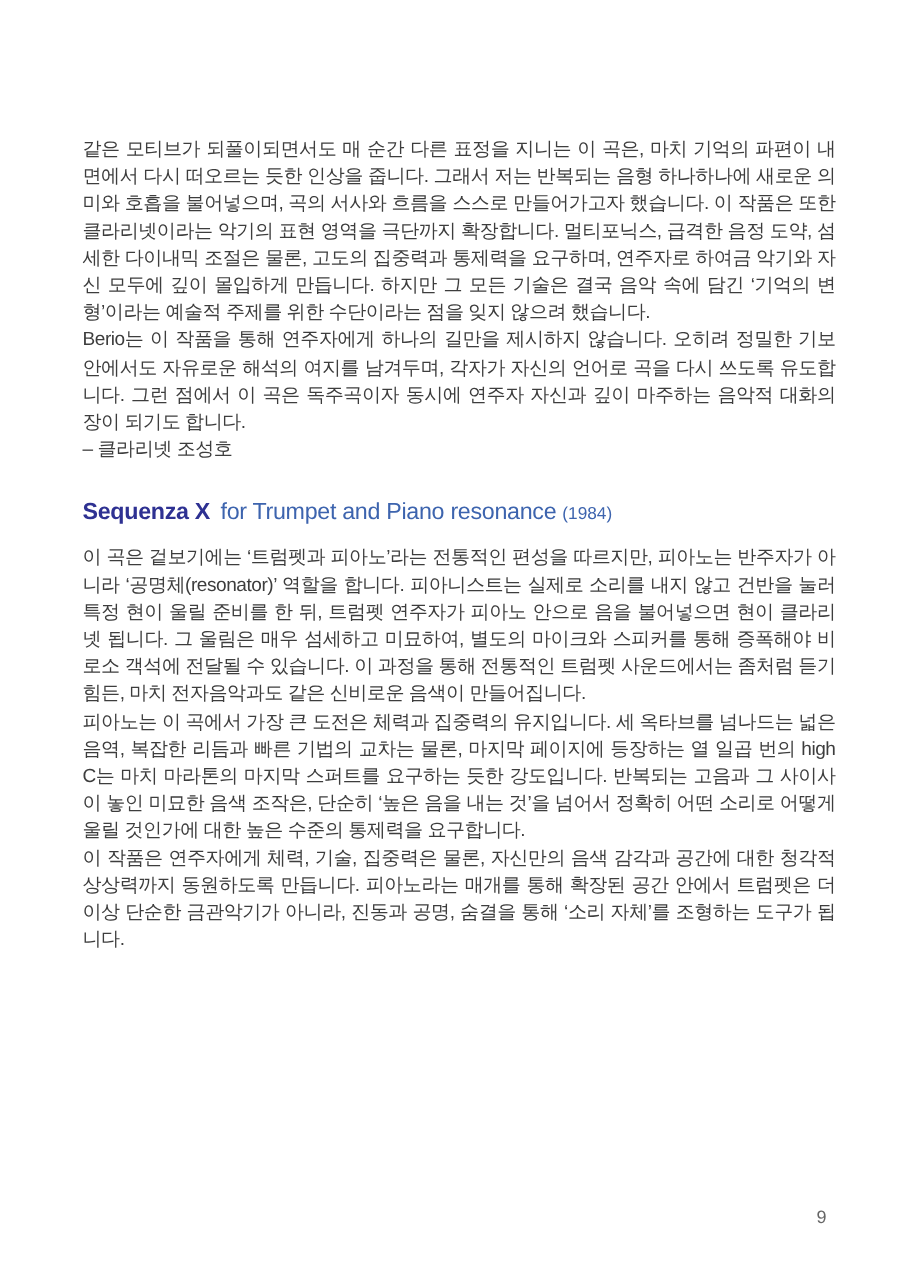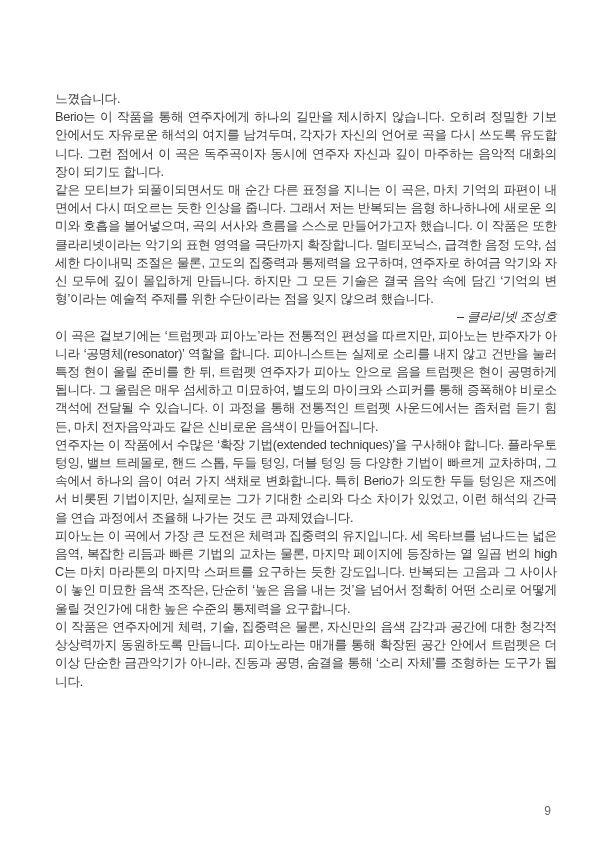--- a/index.html
+++ b/index.html
@@ -72,7 +72,6 @@
   <div class="content">
 
     <section>
-      <p>느꼈습니다.</p>
       <p>Berio는 이 작품을 통해 연주자에게 하나의 길만을 제시하지 않습니다. 오히려 정밀한 기보 안에서도 자유로운 해석의 여지를 남겨두며, 각자가 자신의 언어로 곡을 다시 쓰도록 유도합니다. 그런 점에서 이 곡은 독주곡이자 동시에 연주자 자신과 깊이 마주하는 음악적 대화의 장이 되기도 합니다.</p>
       <p>같은 모티브가 되풀이되면서도 매 순간 다른 표정을 지니는 이 곡은, 마치 기억의 파편이 내면에서 다시 떠오르는 듯한 인상을 줍니다. 그래서 저는 반복되는 음형 하나하나에 새로운 의미와 호흡을 불어넣으며, 곡의 서사와 흐름을 스스로 만들어가고자 했습니다. 이 작품은 또한 클라리넷이라는 악기의 표현 영역을 극단까지 확장합니다. 멀티포닉스, 급격한 음정 도약, 섬세한 다이내믹 조절은 물론, 고도의 집중력과 통제력을 요구하며, 연주자로 하여금 악기와 자신 모두에 깊이 몰입하게 만듭니다. 하지만 그 모든 기술은 결국 음악 속에 담긴 ‘기억의 변형’이라는 예술적 주제를 위한 수단이라는 점을 잊지 않으려 했습니다.</p>
       <p class="sig">– 클라리넷 조성호</p>

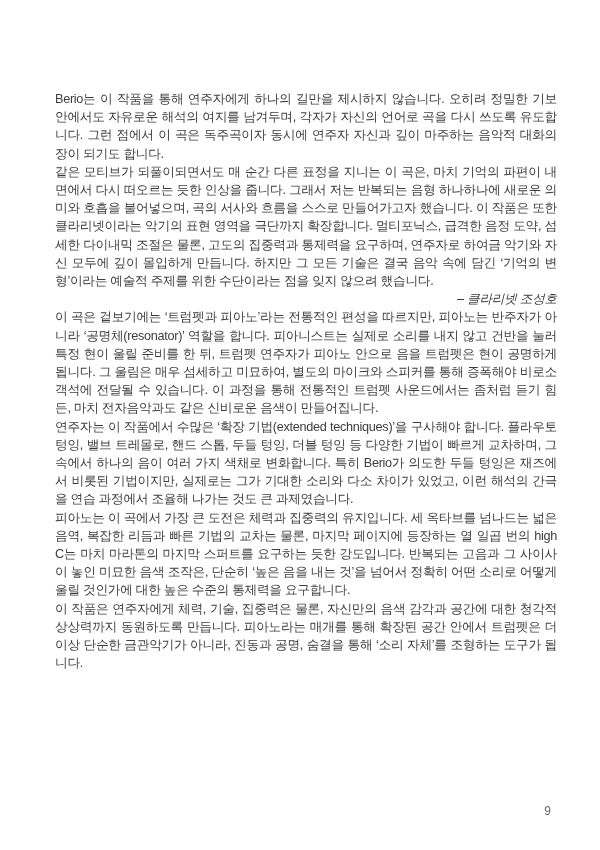--- a/index.html
+++ b/index.html
@@ -72,8 +72,8 @@
   <div class="content">
 
     <section>
+      <p>같은 모티브가 되풀이되면서도 매 순간 다른 표정을 지니는 이 곡은, 마치 기억의 파편이 내면에서 다시 떠오르는 듯한 인상을 줍니다. 그래서 저는 반복되는 음형 하나하나에 새로운 의미와 호흡을 불어넣으며, 곡의 서사와 흐름을 스스로 만들어가고자 했습니다. 이 작품은 또한 클라리넷이라는 악기의 표현 영역을 극단까지 확장합니다. 멀티포닉스, 급격한 음정 도약, 섬세한 다이내믹 조절은 물론, 고도의 집중력과 통제력을 요구하며, 연주자로 하여금 악기와 자신 모두에 깊이 몰입하게 만듭니다. 하지만 그 모든 기술은 결국 음악 속에 담긴 ‘기억의 변형’이라는 예술적 주제를 위한 수단이라는 점을 잊지 않으려 했습니다.</p>
       <p>Berio는 이 작품을 통해 연주자에게 하나의 길만을 제시하지 않습니다. 오히려 정밀한 기보 안에서도 자유로운 해석의 여지를 남겨두며, 각자가 자신의 언어로 곡을 다시 쓰도록 유도합니다. 그런 점에서 이 곡은 독주곡이자 동시에 연주자 자신과 깊이 마주하는 음악적 대화의 장이 되기도 합니다.</p>
-      <p>같은 모티브가 되풀이되면서도 매 순간 다른 표정을 지니는 이 곡은, 마치 기억의 파편이 내면에서 다시 떠오르는 듯한 인상을 줍니다. 그래서 저는 반복되는 음형 하나하나에 새로운 의미와 호흡을 불어넣으며, 곡의 서사와 흐름을 스스로 만들어가고자 했습니다. 이 작품은 또한 클라리넷이라는 악기의 표현 영역을 극단까지 확장합니다. 멀티포닉스, 급격한 음정 도약, 섬세한 다이내믹 조절은 물론, 고도의 집중력과 통제력을 요구하며, 연주자로 하여금 악기와 자신 모두에 깊이 몰입하게 만듭니다. 하지만 그 모든 기술은 결국 음악 속에 담긴 ‘기억의 변형’이라는 예술적 주제를 위한 수단이라는 점을 잊지 않으려 했습니다.</p>
       <p class="sig">– 클라리넷 조성호</p>
     </section>
 

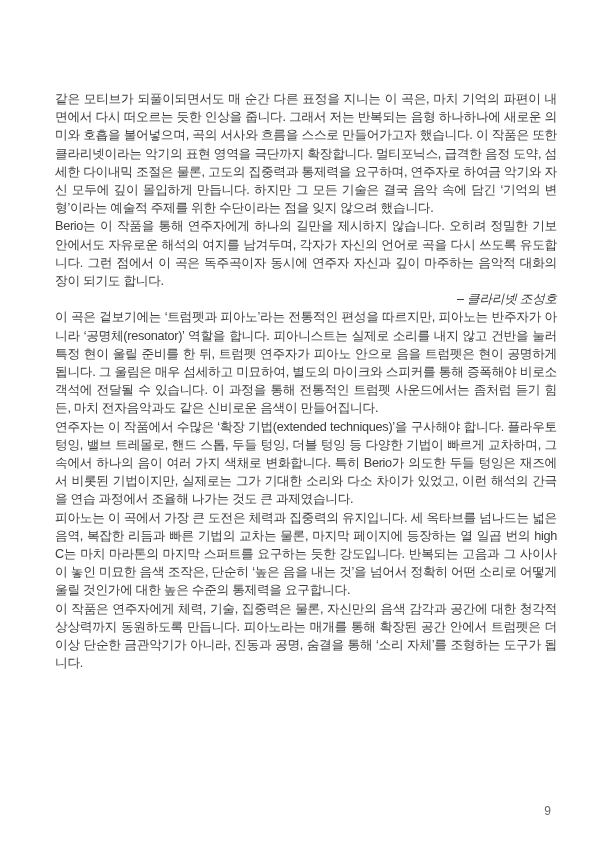--- a/index.html
+++ b/index.html
@@ -31,8 +31,7 @@
     color: #3d3d3d;
   }
   .content p.sig {
-    text-align: right;
-    font-style: italic;
+    text-align: left;
   }
   .heading {
     margin: 21px 0 9px 0;

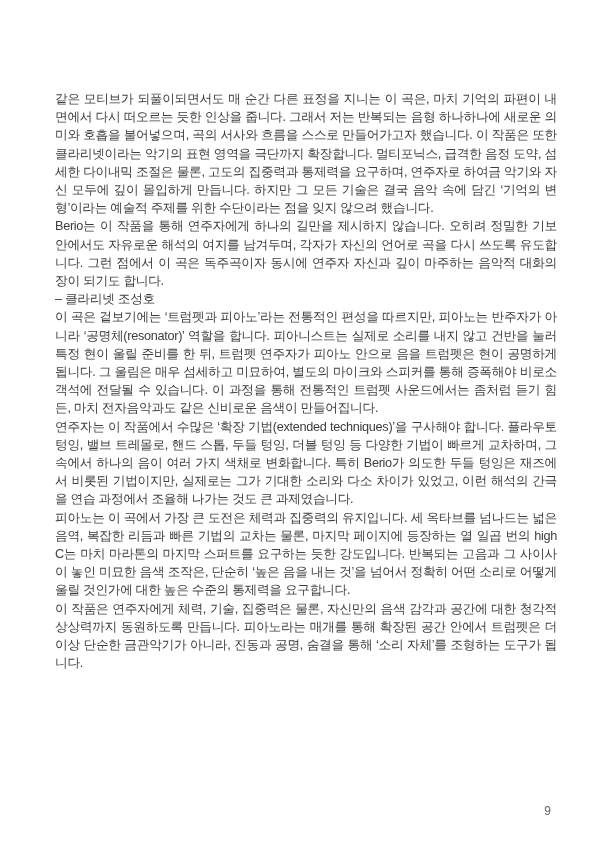--- a/index.html
+++ b/index.html
@@ -76,6 +76,9 @@
       <p class="sig">– 클라리넷 조성호</p>
     </section>
 
+    <h2 class="heading">
+      <span class="h-title">Sequenza X</span><span class="h-sub">for Trumpet and Piano resonance</span><span class="h-year">(1984)</span>
+    </h2>
 
     <section>
       <p>이 곡은 겉보기에는 ‘트럼펫과 피아노’라는 전통적인 편성을 따르지만, 피아노는 반주자가 아니라 ‘공명체(resonator)’ 역할을 합니다. 피아니스트는 실제로 소리를 내지 않고 건반을 눌러 특정 현이 울릴 준비를 한 뒤, 트럼펫 연주자가 피아노 안으로 음을 트럼펫은 현이 공명하게 됩니다. 그 울림은 매우 섬세하고 미묘하여, 별도의 마이크와 스피커를 통해 증폭해야 비로소 객석에 전달될 수 있습니다. 이 과정을 통해 전통적인 트럼펫 사운드에서는 좀처럼 듣기 힘든, 마치 전자음악과도 같은 신비로운 음색이 만들어집니다.</p>

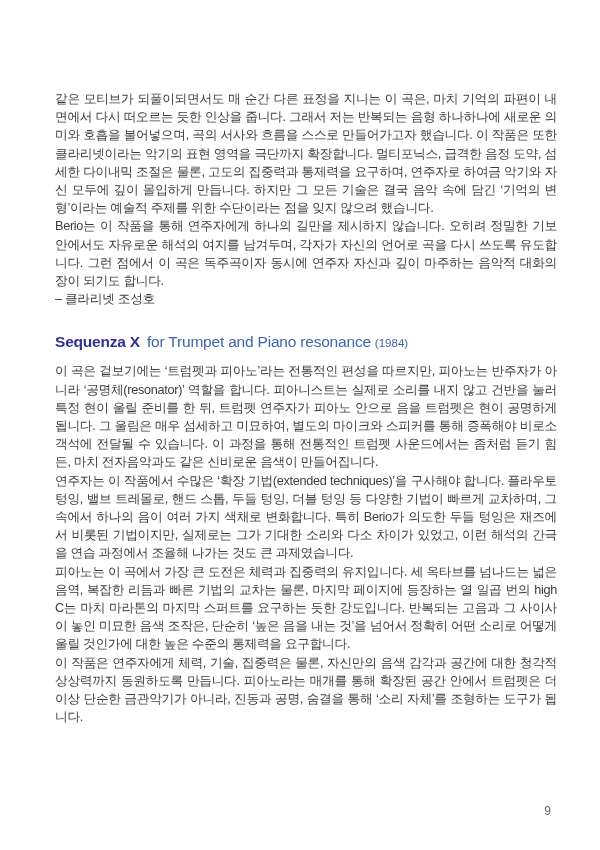--- a/index.html
+++ b/index.html
@@ -81,7 +81,7 @@
     </h2>
 
     <section>
-      <p>이 곡은 겉보기에는 ‘트럼펫과 피아노’라는 전통적인 편성을 따르지만, 피아노는 반주자가 아니라 ‘공명체(resonator)’ 역할을 합니다. 피아니스트는 실제로 소리를 내지 않고 건반을 눌러 특정 현이 울릴 준비를 한 뒤, 트럼펫 연주자가 피아노 안으로 음을 트럼펫은 현이 공명하게 됩니다. 그 울림은 매우 섬세하고 미묘하여, 별도의 마이크와 스피커를 통해 증폭해야 비로소 객석에 전달될 수 있습니다. 이 과정을 통해 전통적인 트럼펫 사운드에서는 좀처럼 듣기 힘든, 마치 전자음악과도 같은 신비로운 음색이 만들어집니다.</p>
+      <p>이 곡은 겉보기에는 ‘트럼펫과 피아노’라는 전통적인 편성을 따르지만, 피아노는 반주자가 아니라 ‘공명체(resonator)’ 역할을 합니다. 피아니스트는 실제로 소리를 내지 않고 건반을 눌러 특정 현이 울릴 준비를 한 뒤, 트럼펫 연주자가 피아노 안으로 음을 불어넣으면 현이 클라리넷 됩니다. 그 울림은 매우 섬세하고 미묘하여, 별도의 마이크와 스피커를 통해 증폭해야 비로소 객석에 전달될 수 있습니다. 이 과정을 통해 전통적인 트럼펫 사운드에서는 좀처럼 듣기 힘든, 마치 전자음악과도 같은 신비로운 음색이 만들어집니다.</p>
       <p>연주자는 이 작품에서 수많은 ‘확장 기법(extended techniques)’을 구사해야 합니다. 플라우토 텅잉, 밸브 트레몰로, 핸드 스톱, 두들 텅잉, 더블 텅잉 등 다양한 기법이 빠르게 교차하며, 그 속에서 하나의 음이 여러 가지 색채로 변화합니다. 특히 Berio가 의도한 두들 텅잉은 재즈에서 비롯된 기법이지만, 실제로는 그가 기대한 소리와 다소 차이가 있었고, 이런 해석의 간극을 연습 과정에서 조율해 나가는 것도 큰 과제였습니다.</p>
       <p>피아노는 이 곡에서 가장 큰 도전은 체력과 집중력의 유지입니다. 세 옥타브를 넘나드는 넓은 음역, 복잡한 리듬과 빠른 기법의 교차는 물론, 마지막 페이지에 등장하는 열 일곱 번의 high C는 마치 마라톤의 마지막 스퍼트를 요구하는 듯한 강도입니다. 반복되는 고음과 그 사이사이 놓인 미묘한 음색 조작은, 단순히 ‘높은 음을 내는 것’을 넘어서 정확히 어떤 소리로 어떻게 울릴 것인가에 대한 높은 수준의 통제력을 요구합니다.</p>
       <p>이 작품은 연주자에게 체력, 기술, 집중력은 물론, 자신만의 음색 감각과 공간에 대한 청각적 상상력까지 동원하도록 만듭니다. 피아노라는 매개를 통해 확장된 공간 안에서 트럼펫은 더 이상 단순한 금관악기가 아니라, 진동과 공명, 숨결을 통해 ‘소리 자체’를 조형하는 도구가 됩니다.</p>

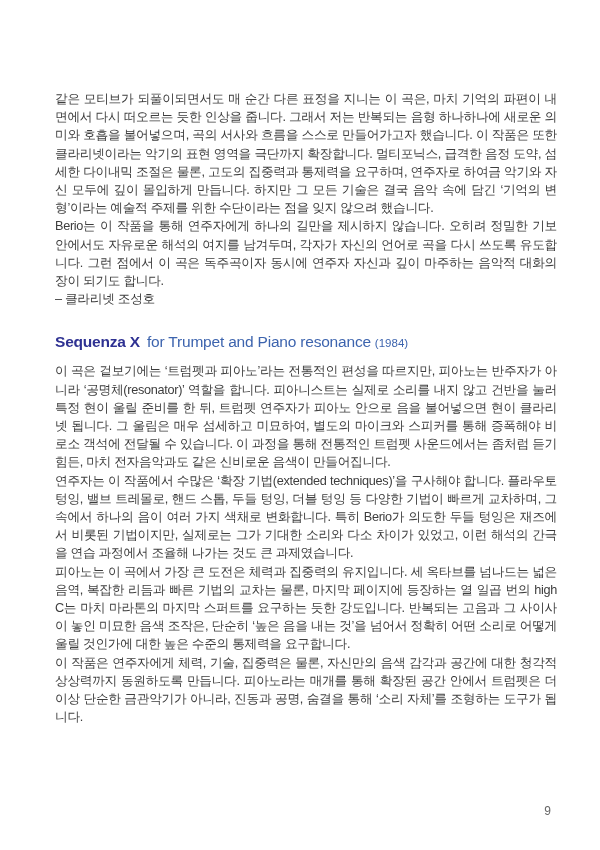--- a/index.html
+++ b/index.html
@@ -82,7 +82,6 @@
 
     <section>
       <p>이 곡은 겉보기에는 ‘트럼펫과 피아노’라는 전통적인 편성을 따르지만, 피아노는 반주자가 아니라 ‘공명체(resonator)’ 역할을 합니다. 피아니스트는 실제로 소리를 내지 않고 건반을 눌러 특정 현이 울릴 준비를 한 뒤, 트럼펫 연주자가 피아노 안으로 음을 불어넣으면 현이 클라리넷 됩니다. 그 울림은 매우 섬세하고 미묘하여, 별도의 마이크와 스피커를 통해 증폭해야 비로소 객석에 전달될 수 있습니다. 이 과정을 통해 전통적인 트럼펫 사운드에서는 좀처럼 듣기 힘든, 마치 전자음악과도 같은 신비로운 음색이 만들어집니다.</p>
-      <p>연주자는 이 작품에서 수많은 ‘확장 기법(extended techniques)’을 구사해야 합니다. 플라우토 텅잉, 밸브 트레몰로, 핸드 스톱, 두들 텅잉, 더블 텅잉 등 다양한 기법이 빠르게 교차하며, 그 속에서 하나의 음이 여러 가지 색채로 변화합니다. 특히 Berio가 의도한 두들 텅잉은 재즈에서 비롯된 기법이지만, 실제로는 그가 기대한 소리와 다소 차이가 있었고, 이런 해석의 간극을 연습 과정에서 조율해 나가는 것도 큰 과제였습니다.</p>
       <p>피아노는 이 곡에서 가장 큰 도전은 체력과 집중력의 유지입니다. 세 옥타브를 넘나드는 넓은 음역, 복잡한 리듬과 빠른 기법의 교차는 물론, 마지막 페이지에 등장하는 열 일곱 번의 high C는 마치 마라톤의 마지막 스퍼트를 요구하는 듯한 강도입니다. 반복되는 고음과 그 사이사이 놓인 미묘한 음색 조작은, 단순히 ‘높은 음을 내는 것’을 넘어서 정확히 어떤 소리로 어떻게 울릴 것인가에 대한 높은 수준의 통제력을 요구합니다.</p>
       <p>이 작품은 연주자에게 체력, 기술, 집중력은 물론, 자신만의 음색 감각과 공간에 대한 청각적 상상력까지 동원하도록 만듭니다. 피아노라는 매개를 통해 확장된 공간 안에서 트럼펫은 더 이상 단순한 금관악기가 아니라, 진동과 공명, 숨결을 통해 ‘소리 자체’를 조형하는 도구가 됩니다.</p>
 

